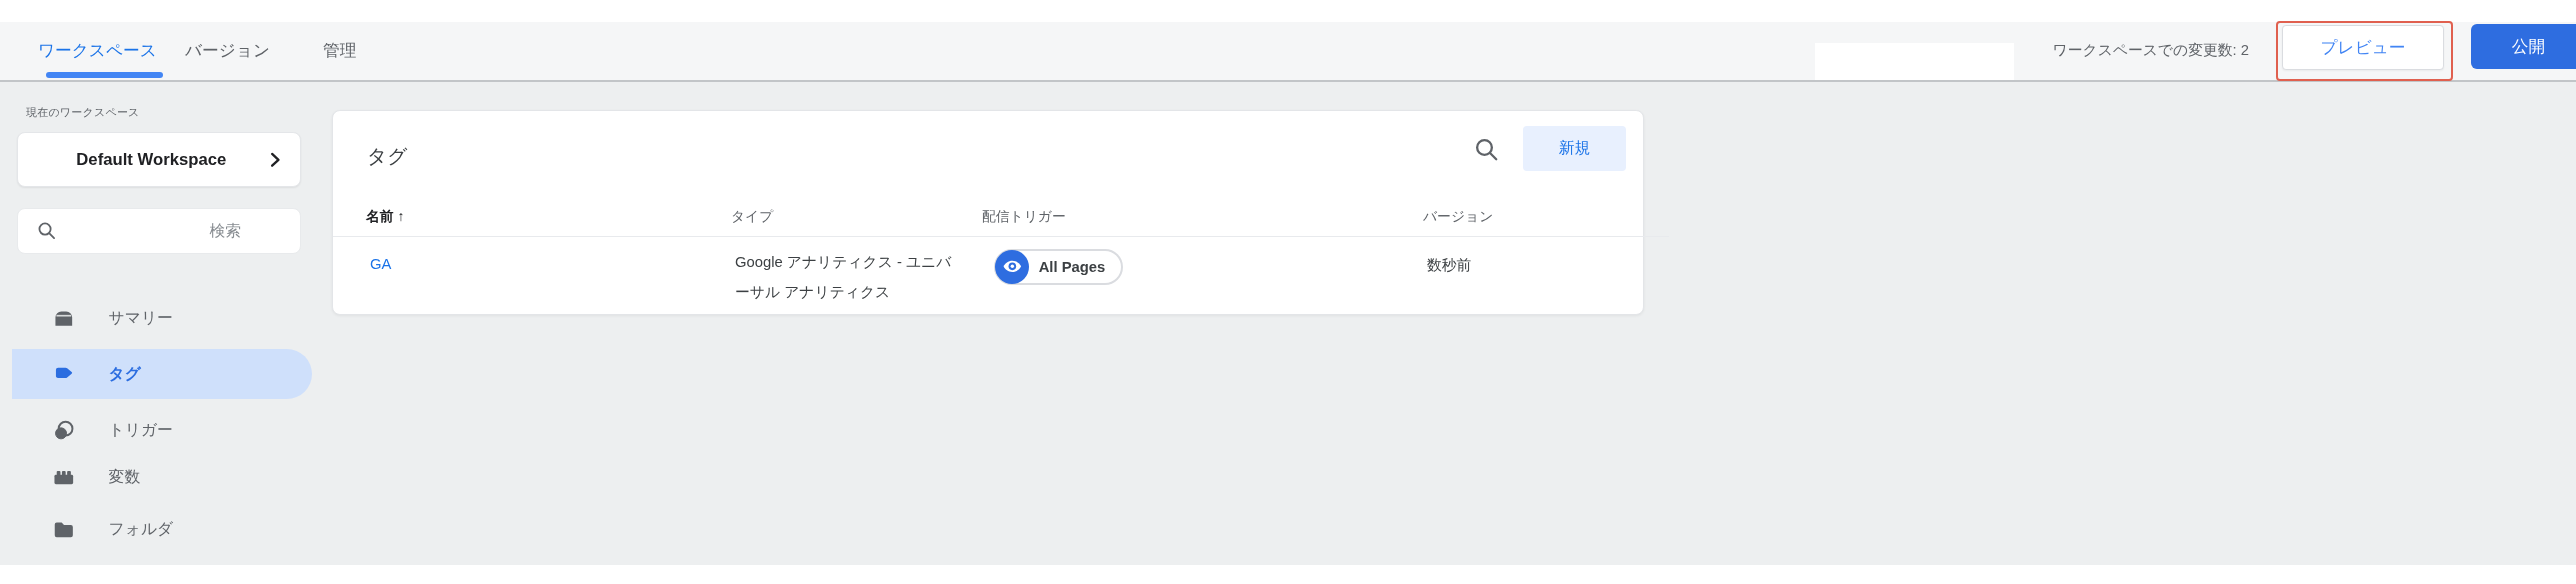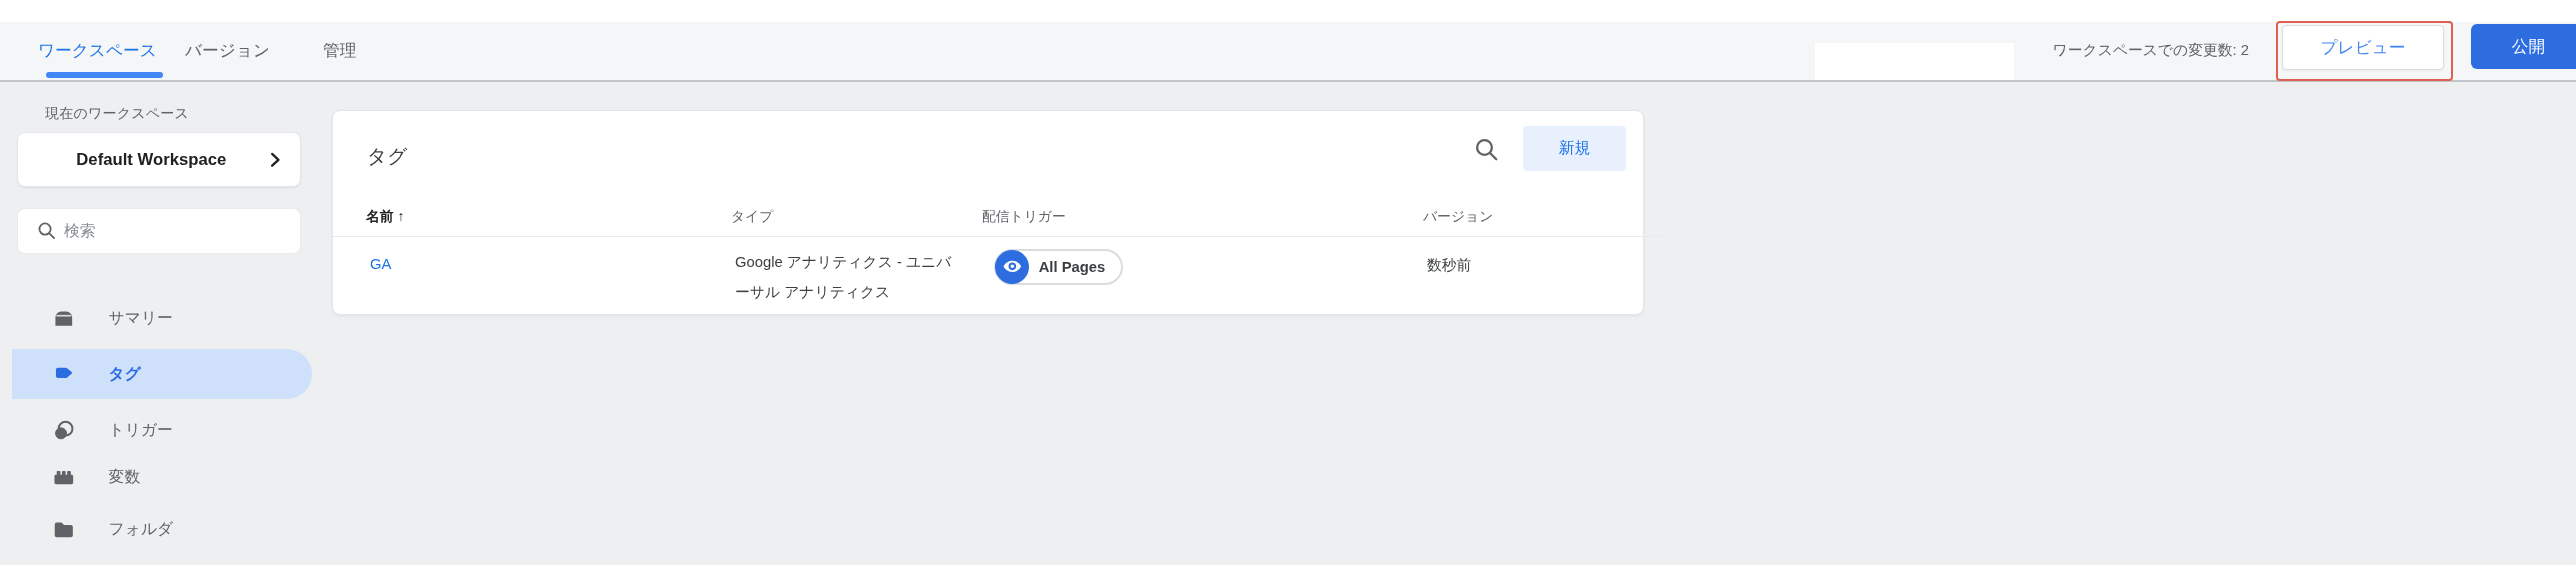--- a/index.html
+++ b/index.html
@@ -36,7 +36,7 @@
   
   .body-bg { position:absolute; left:0; top:82px; width:2576px; height:483px; background:#edeff0; }
   
-  .ws-label { position:absolute; left:45px; top:105px; font-size:14px; color:#5f6368; letter-spacing:0.2px; }
+  .ws-label { position:absolute; left:26px; top:105px; font-size:11px; color:#5f6368; letter-spacing:0.2px; }
   .ws-card { position:absolute; left:16.7px; top:132px; width:284px; height:55px; background:#fff;
     border:1px solid #e4e6e9; border-radius:7.9px; box-shadow:0 1px 2px rgba(0,0,0,0.07);
     display:flex; align-items:center; padding:0 13.8px 0 20.7px; cursor:pointer; }

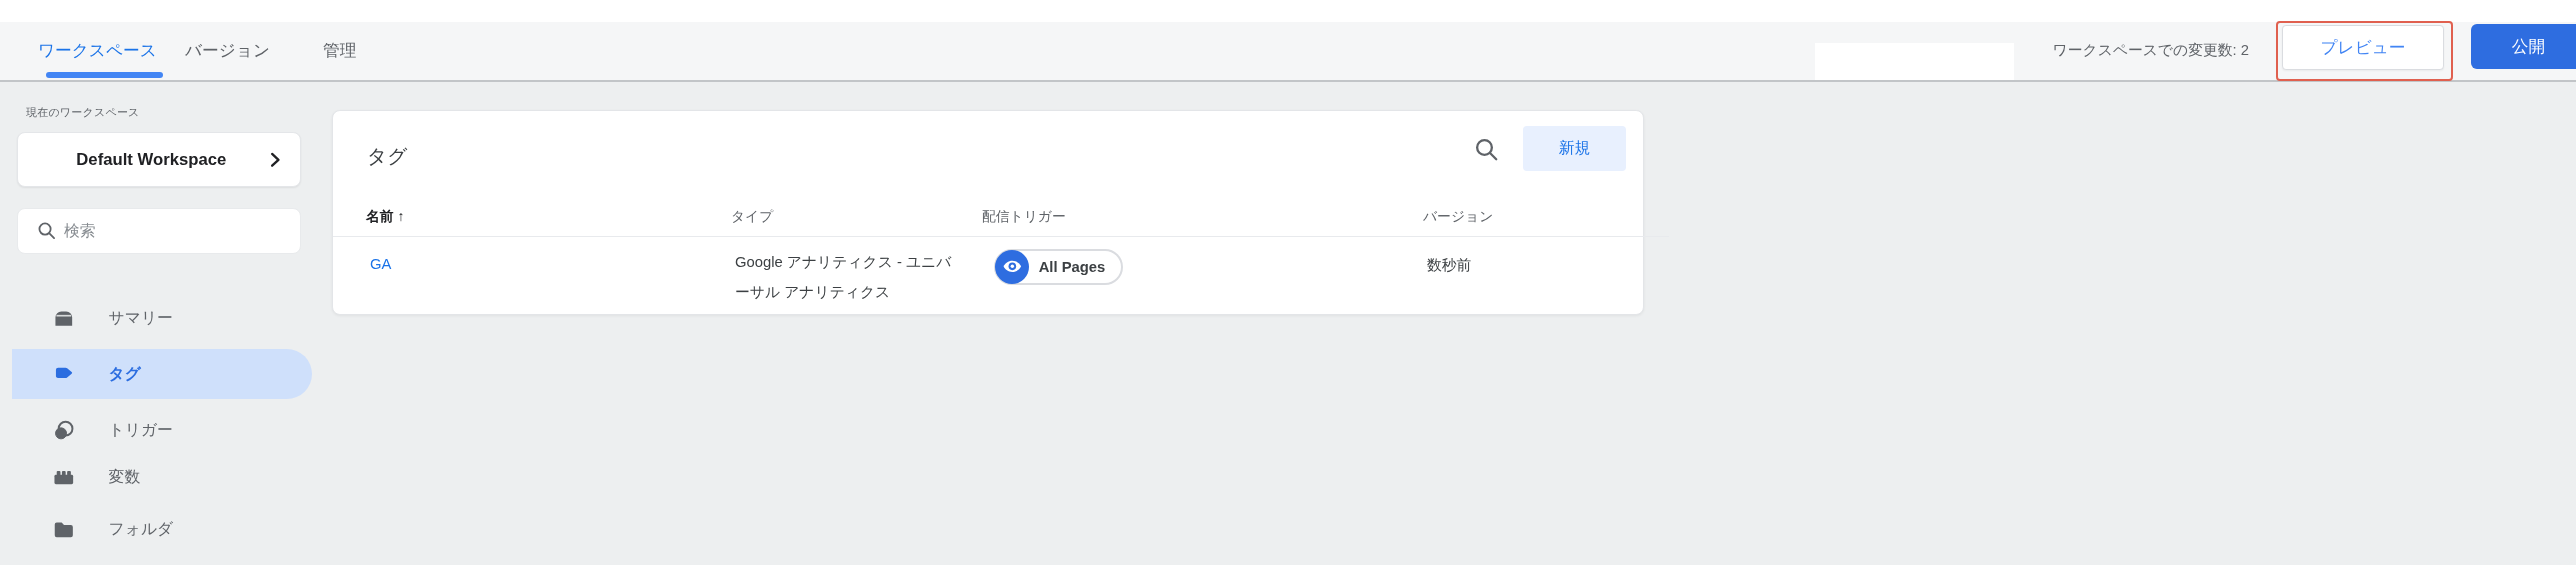--- a/index.html
+++ b/index.html
@@ -44,7 +44,7 @@
   .search-card { position:absolute; left:16.7px; top:208px; width:284px; height:46px; background:#fff;
     border:1px solid #e8eaec; border-radius:7.9px; display:flex; align-items:center; padding:0 11.8px 0 18.7px; }
   .search-card input { border:none; outline:none; font-size:15.8px; color:#3c4043; width:177px;
-    margin-left:27.6px; background:transparent; font-family:inherit; }
+    margin-left:27.6px; background:transparent; font-family:inherit;text-align:right; }
   .search-card input::placeholder { color:#868b90; opacity:1; }
   .nav-item { position:absolute; left:12px; width:300px; height:49px; display:flex; align-items:center;
     padding-left:40px; cursor:pointer; }

